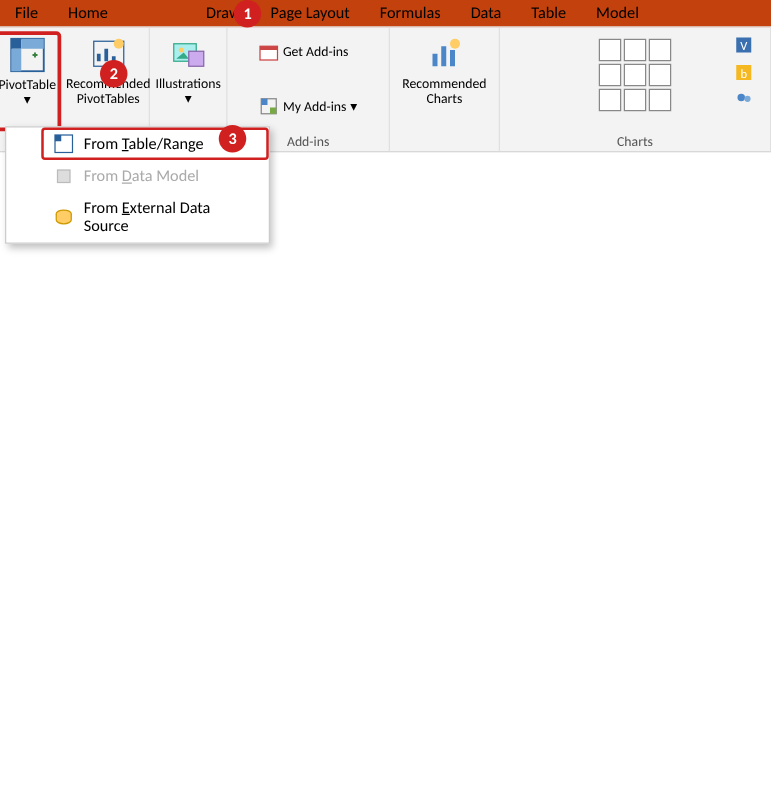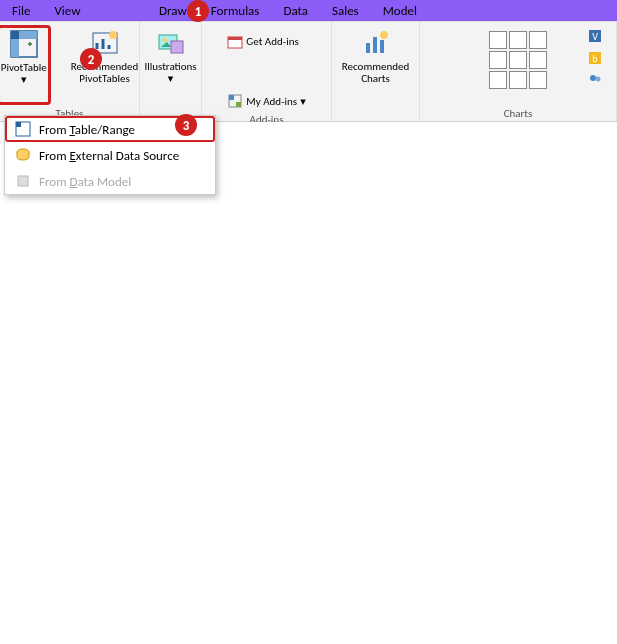--- a/index.html
+++ b/index.html
@@ -6,7 +6,7 @@
 body { font-family: "Segoe UI", Calibri, sans-serif; font-size: 13px; background: #fff; width: 617px; overflow: hidden; }
 
 
-.ribbon-tabs { display: flex; background: #8b5cf6; border-bottom: 1px solid #e0e0e0; height: 22px; }
+.ribbon-tabs { display: flex; background: #c2410c; border-bottom: 1px solid #e0e0e0; height: 22px; }
 .tab { padding: 3px 12px; cursor: pointer; font-size: 13px; }
 .tab.selected { border: 2px solid #d02020; border-radius: 3px; padding: 1px 10px; margin-top: 28px; }
 

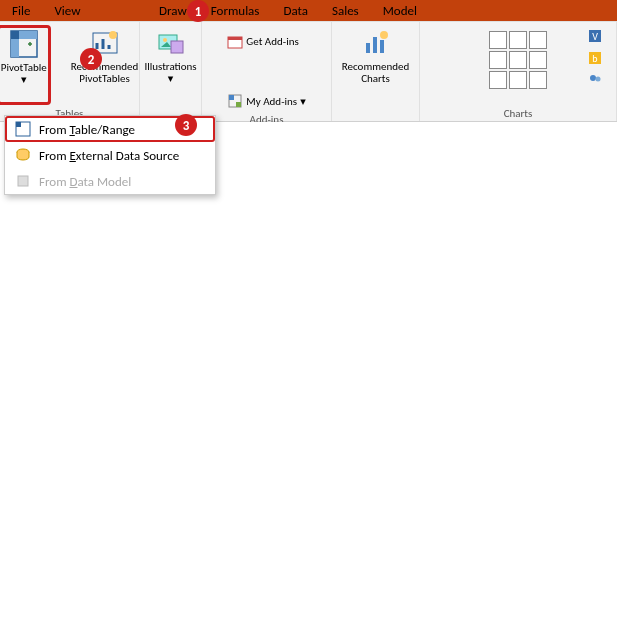--- a/index.html
+++ b/index.html
@@ -61,7 +61,7 @@
 
 <div class="ribbon-tabs">
   <div class="tab">File</div>
-  <div class="tab">View</div>
+  <div class="tab">Home</div>
   <div class="tab selected">Insert</div>
   <div class="tab">Draw</div>
   <div class="tab">Formulas</div>

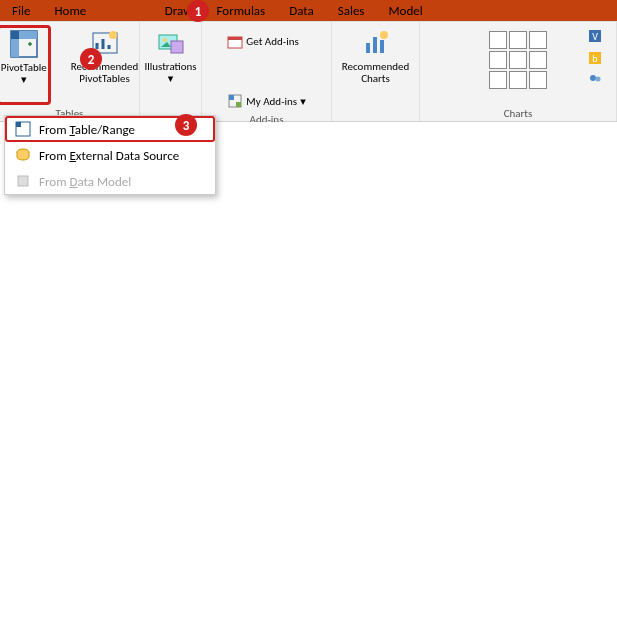--- a/index.html
+++ b/index.html
@@ -64,6 +64,7 @@
   <div class="tab">Home</div>
   <div class="tab selected">Insert</div>
   <div class="tab">Draw</div>
+  <div class="tab">Page Layout</div>
   <div class="tab">Formulas</div>
   <div class="tab">Data</div>
   <div class="tab">Sales</div>

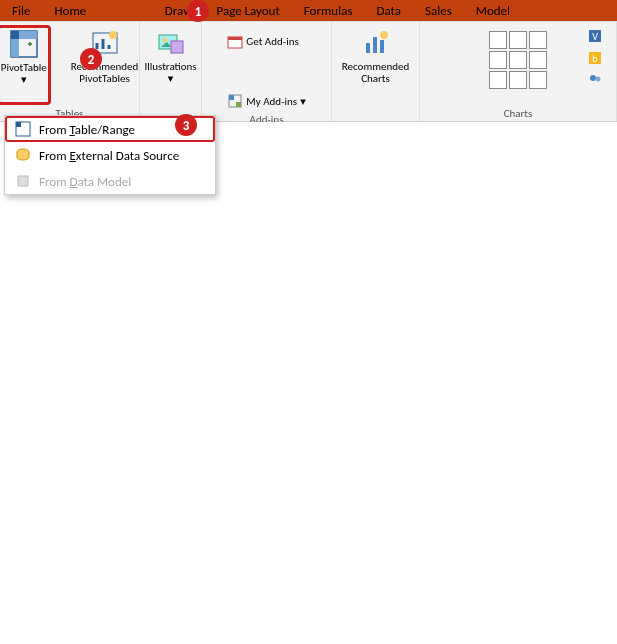--- a/index.html
+++ b/index.html
@@ -67,7 +67,7 @@
   <div class="tab">Page Layout</div>
   <div class="tab">Formulas</div>
   <div class="tab">Data</div>
-  <div class="tab">Sales</div>
+  <div class="tab">Table</div>
   <div class="tab">Model</div>
 </div>
 <div class="callout" style="top:0;left:187px">1</div>

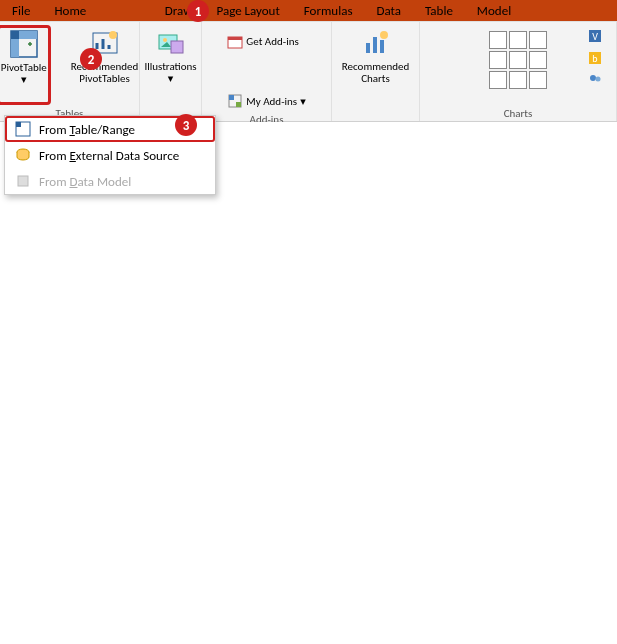--- a/index.html
+++ b/index.html
@@ -13,7 +13,7 @@
 
 .ribbon { display: flex; background: #f3f3f3; height: 100px; border-bottom: 1px solid #d0d0d0; position: relative; }
 .group { display: flex; flex-direction: column; align-items: center; padding: 3px 6px 0; border-right: 1px solid #e0e0e0; }
-.group-buttons { display: flex; flex: 1; gap: 16px; }
+.group-buttons { display: flex; flex: 1; gap: 0; }
 .group-label { font-size: 11px; color: #555; padding: 2px 0 1px; text-align: right; }
 .big-btn { display: flex; flex-direction: column; align-items: center; justify-content: flex-start; min-width: 42px; padding: 2px 4px; cursor: pointer; position: relative; }
 .big-btn.highlighted { border: 3px solid #d02020; border-radius: 4px; padding: 0 1px; }

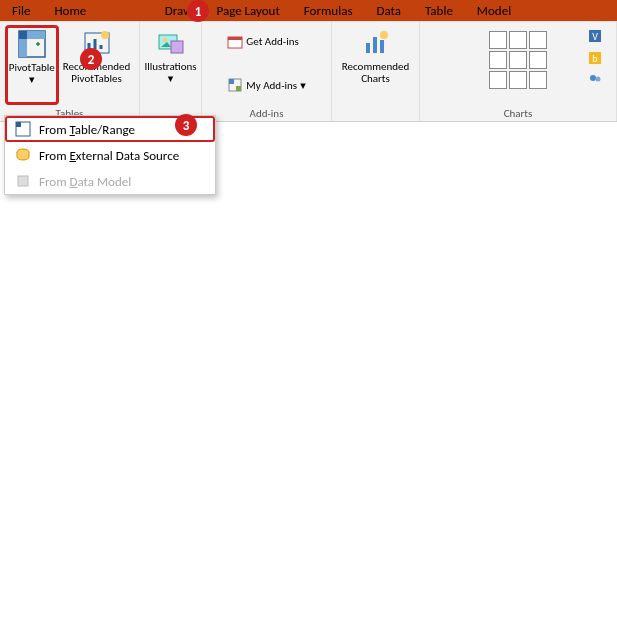--- a/index.html
+++ b/index.html
@@ -73,7 +73,7 @@
 <div class="callout" style="top:0;left:187px">1</div>
 
 <div class="ribbon">
-  <div class="group" style="width:140px">
+  <div class="group" style="width:120px">
     <div class="group-buttons">
       <div class="big-btn highlighted">
         <div class="icon32">

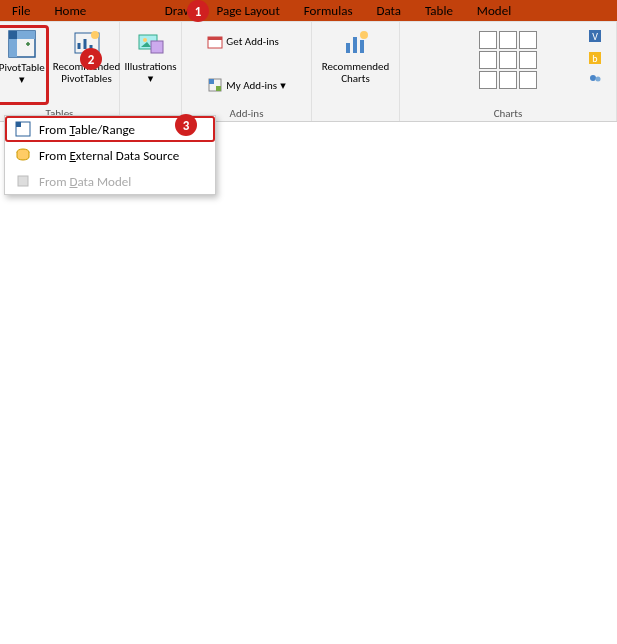--- a/index.html
+++ b/index.html
@@ -27,7 +27,7 @@
 .callout { position: absolute; width: 22px; height: 22px; background: #d02020; border-radius: 50%; color: #fff; font-weight: bold; font-size: 13px; display: flex; align-items: center; justify-content: center; z-index: 50; }
 
 
-.pt-menu { position: absolute; top: 115px; left: 4px; background: #fff; border: 1px solid #ccc; box-shadow: 2px 3px 6px rgba(0,0,0,0.25); width: 212px; z-index: 40; }
+.pt-menu { position: absolute; top: 101px; left: 4px; background: #fff; border: 1px solid #ccc; box-shadow: 2px 3px 6px rgba(0,0,0,0.25); width: 212px; z-index: 40; padding-left: 28px; }
 .pt-item { display: flex; align-items: center; padding: 5px 10px; gap: 8px; font-size: 13px; cursor: pointer; }
 .pt-item.hl { border: 2px solid #d02020; border-radius: 3px; padding: 3px 8px; }
 .pt-item.disabled { color: #aaa; cursor: default; }

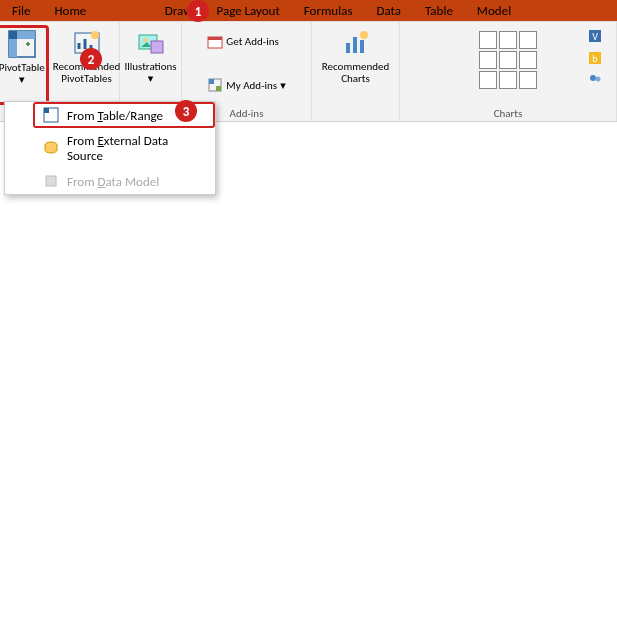--- a/index.html
+++ b/index.html
@@ -213,6 +213,14 @@
       </span>
     <span>From <span class="underline">T</span>able/Range</span>
   </div>
+  <div class="pt-item disabled">
+    <span class="pt-icon">
+        <svg width="16" height="16">
+          <rect x="3" y="3" width="10" height="10" fill="#ddd" stroke="#bbb"></rect>
+        </svg>
+      </span>
+    <span>From <span class="underline">D</span>ata Model</span>
+  </div>
   <div class="pt-item">
     <span class="pt-icon">
         <svg width="16" height="16">
@@ -221,14 +229,6 @@
         </svg>
       </span>
     <span>From <span class="underline">E</span>xternal Data Source</span>
-  </div>
-  <div class="pt-item disabled">
-    <span class="pt-icon">
-        <svg width="16" height="16">
-          <rect x="3" y="3" width="10" height="10" fill="#ddd" stroke="#bbb"></rect>
-        </svg>
-      </span>
-    <span>From <span class="underline">D</span>ata Model</span>
   </div>
   <div class="callout" style="top:-2px;left:170px">3</div>
 </div>

